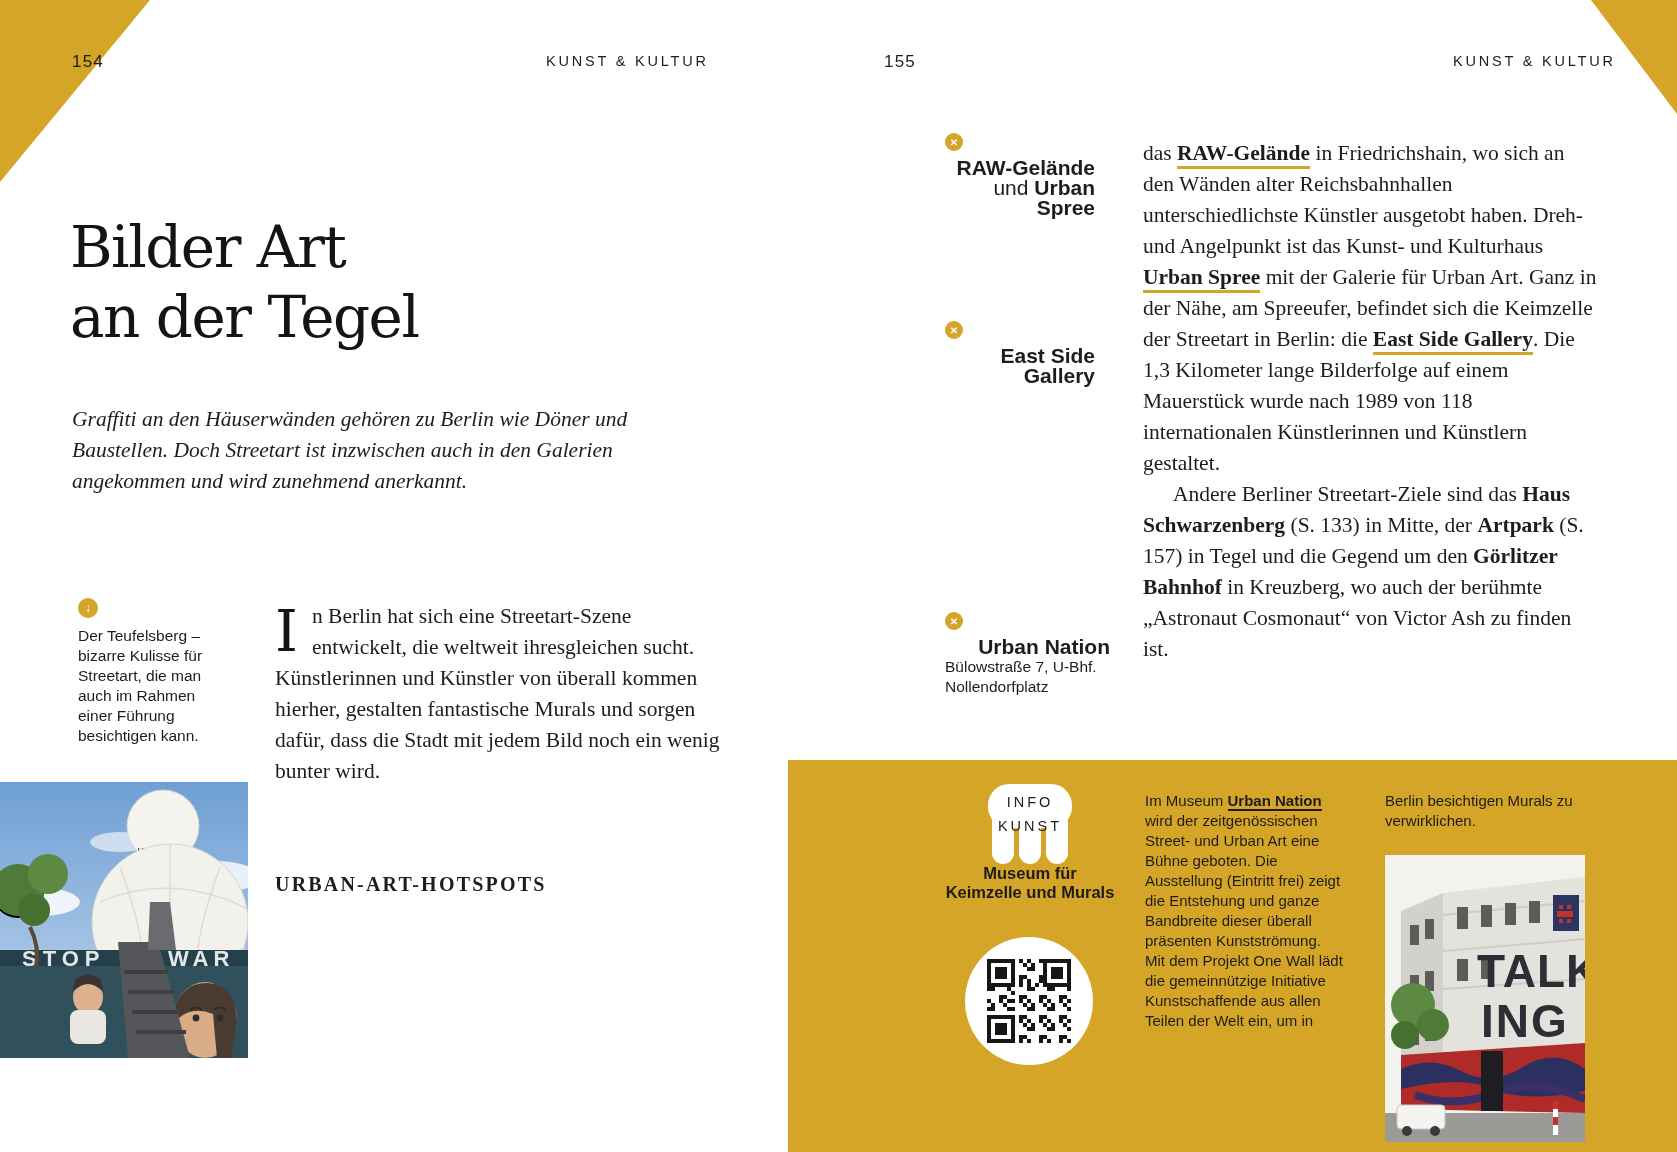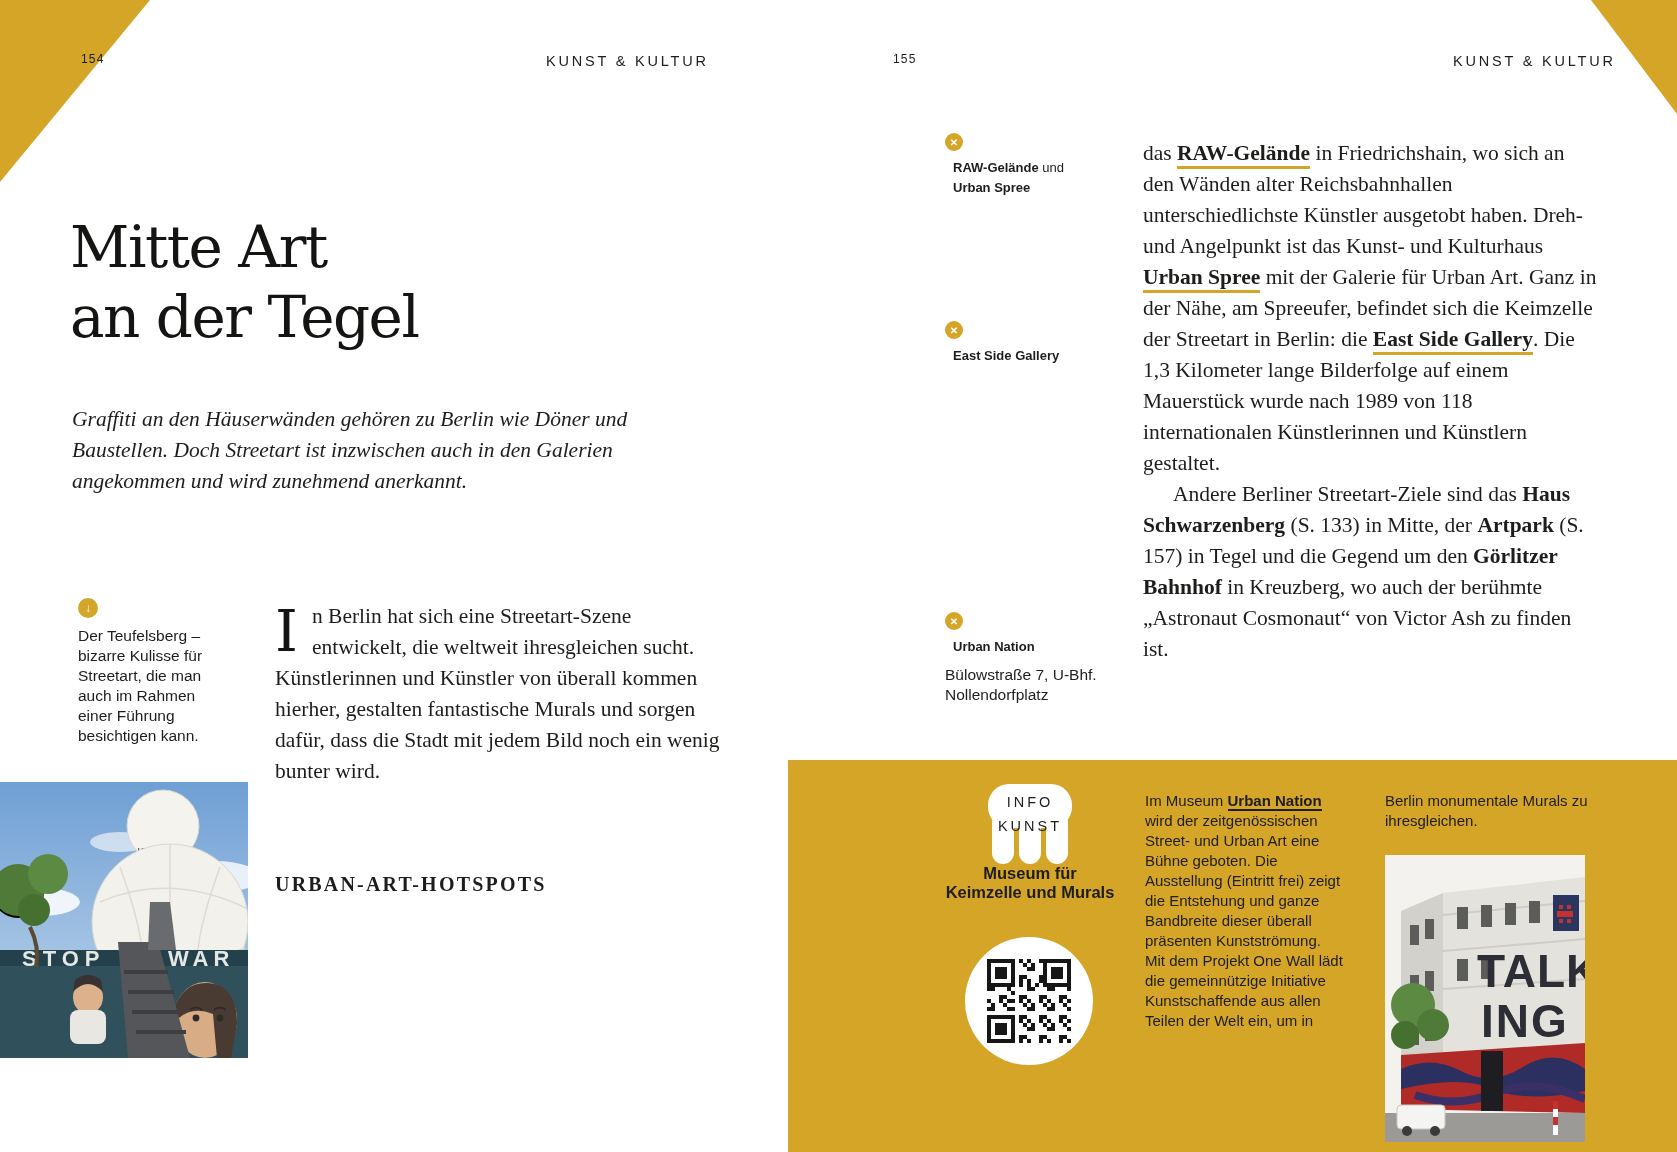--- a/index.html
+++ b/index.html
@@ -14,7 +14,7 @@
                 clip-path:polygon(0 0,100% 0,100% 100%);}
 
   
-  .folio{font-size:12px;letter-spacing:1.2px;margin-left:9px;}
+  .folio{font-size:17px;letter-spacing:1.2px;}
   .runhead{font-size:14.5px;letter-spacing:2.8px;font-weight:500;}
 
   

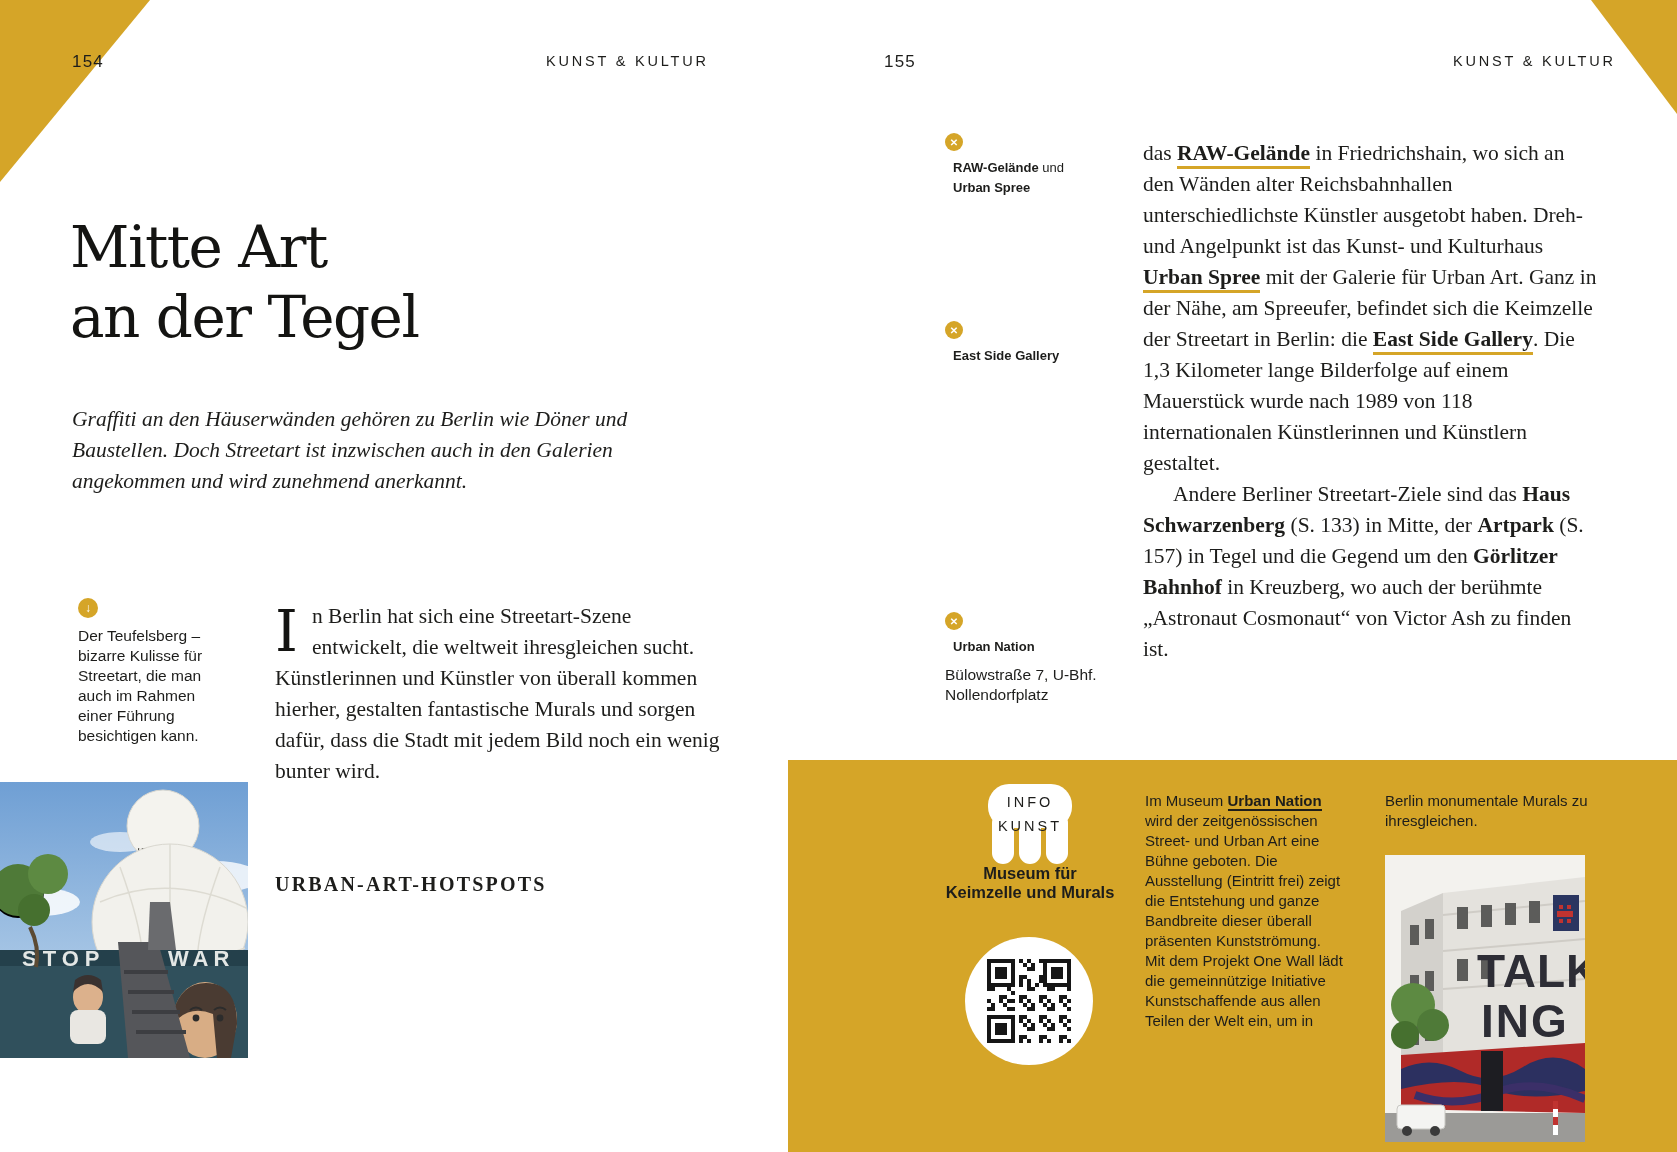--- a/index.html
+++ b/index.html
@@ -29,7 +29,7 @@
             display:flex;align-items:center;justify-content:center;font-size:10px;font-weight:bold;}
   .note-text{font-size:15.5px;line-height:20px;margin:8px 0 0 0;}
   .note-term{font-weight:normal;}
-  .listing-name{font-size:13px;line-height:20px;margin:8px;}
+  .listing-name{font-size:21px;line-height:20px;margin:0;text-align:right;}
   .listing-addr{font-size:15.5px;line-height:20px;margin:0;}
 
   

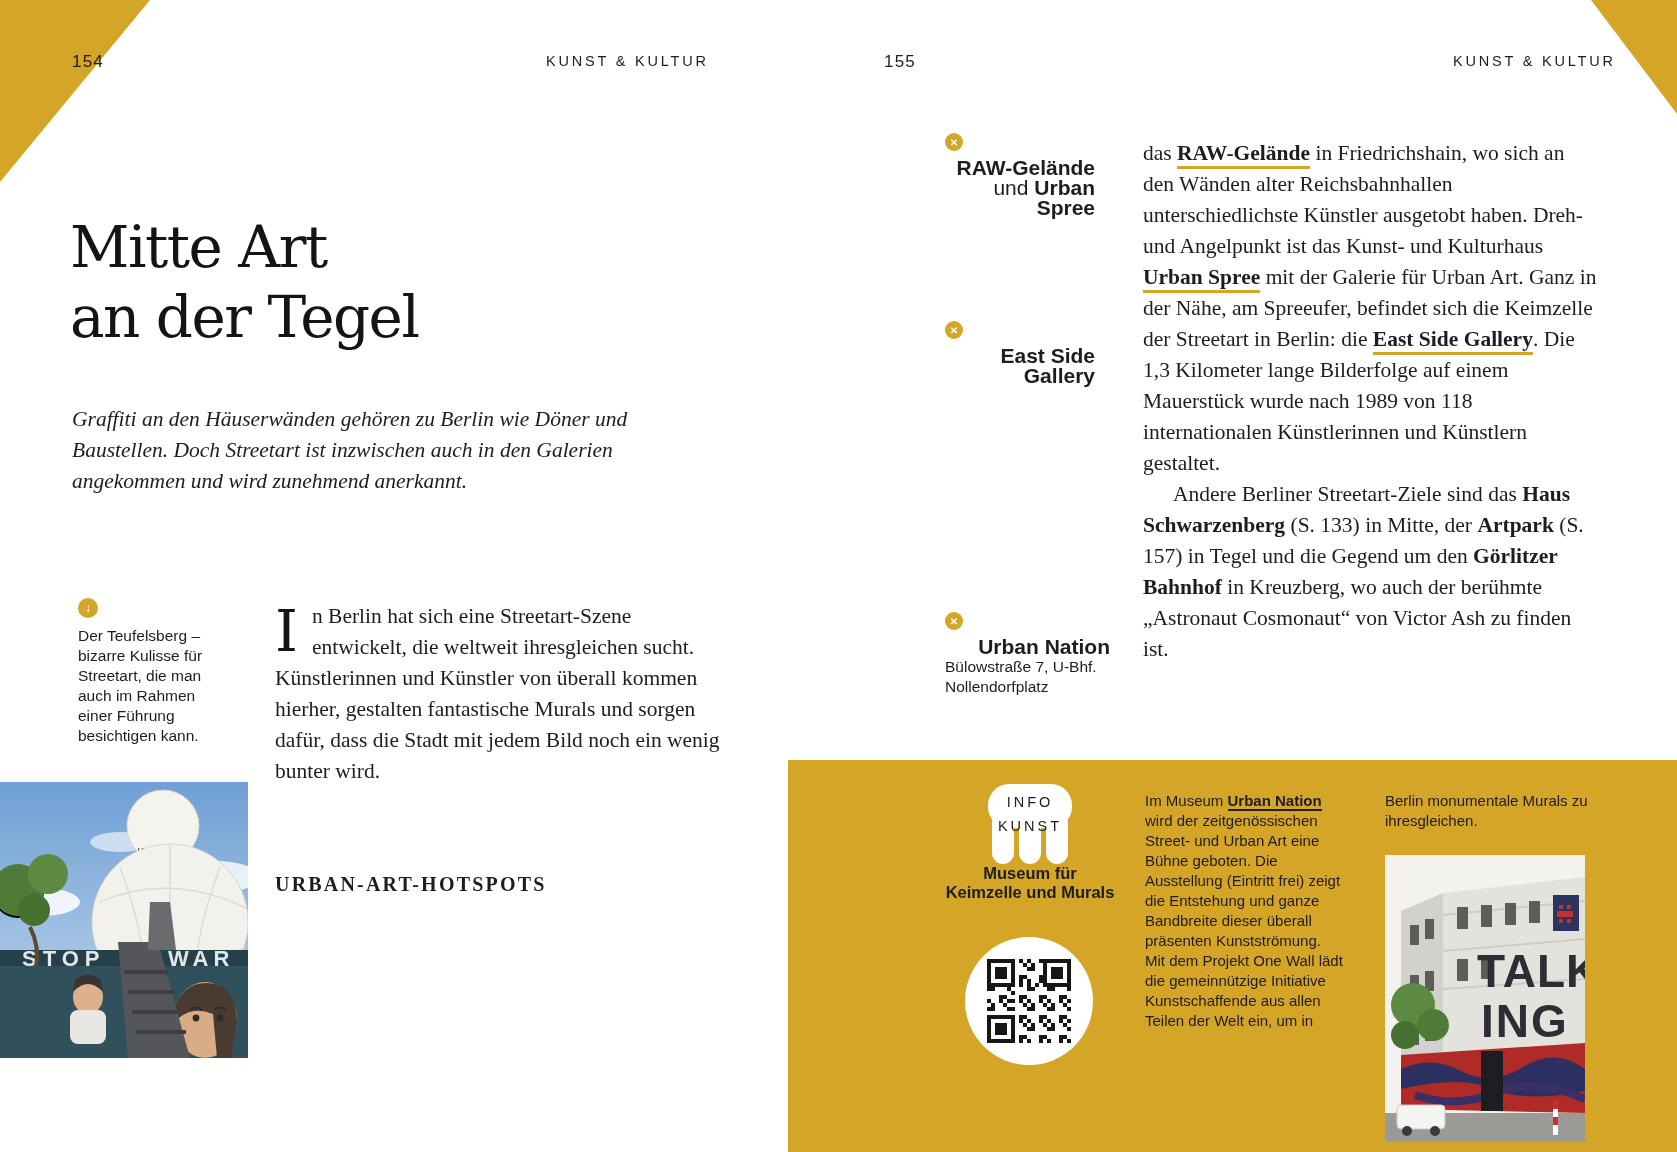--- a/index.html
+++ b/index.html
@@ -71,7 +71,7 @@
   <div class="abs runhead" style="left:1453px;top:53px;">KUNST &amp; KULTUR</div>
 
   <h1 class="abs title" style="left:70px;top:212px;margin:0;">
-    <div>Mitte Art</div>
+    <div>Bilder Art</div>
     <div>an der Tegel</div>
   </h1>
 

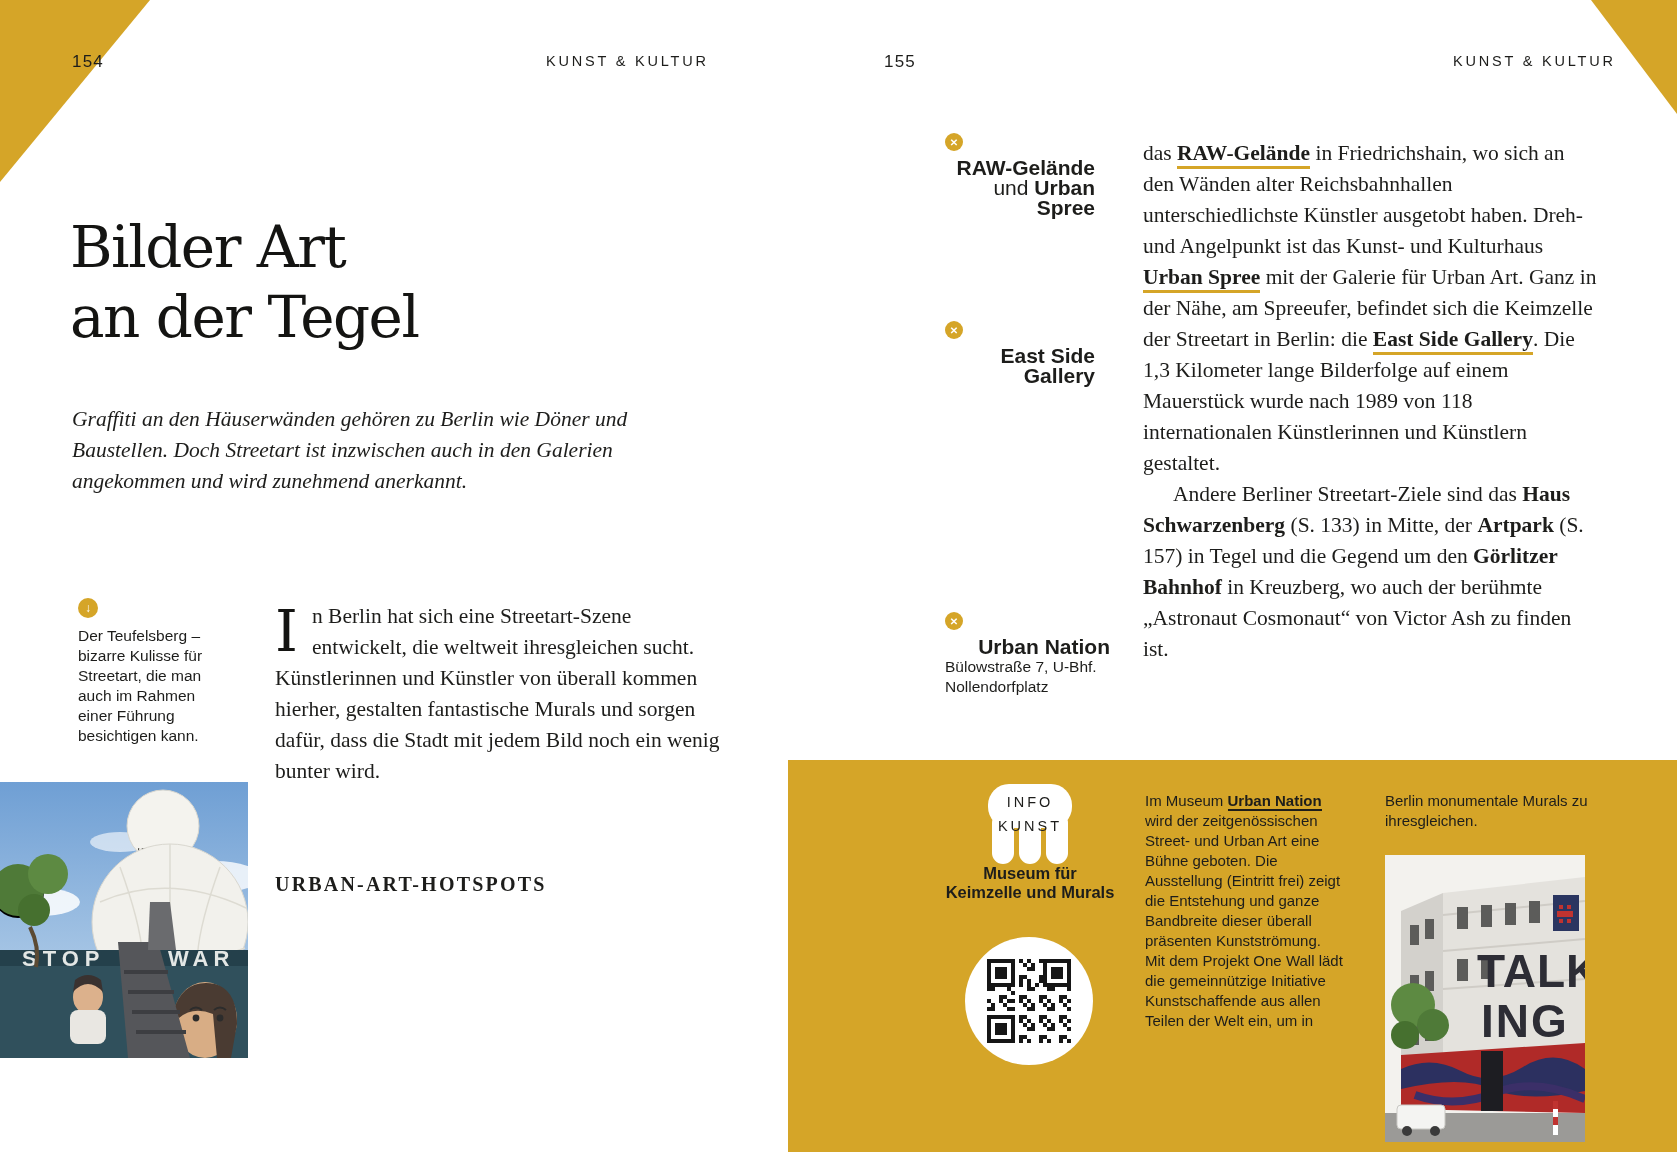--- a/index.html
+++ b/index.html
@@ -368,7 +368,7 @@
 
     <p class="abs box-copy" style="left:357px;top:31px;width:198px;"><span>Im Museum </span><span class="seg-dlink">Urban Nation</span><span> wird der zeitgenössischen Street- und Urban Art eine Bühne geboten. Die Ausstellung (Eintritt frei) zeigt die Entstehung und ganze Bandbreite dieser überall präsenten Kunstströmung. Mit dem Projekt One Wall lädt die gemeinnützige Initiative Kunstschaffende aus allen Teilen der Welt ein, um in</span></p>
 
-    <p class="abs box-copy" style="left:597px;top:31px;width:205px;">Berlin monumentale Murals zu ihresgleichen.</p>
+    <p class="abs box-copy" style="left:597px;top:31px;width:205px;">Berlin besichtigen Murals zu verwirklichen.</p>
 
     <svg class="abs" style="left:597px;top:95px;" width="200" height="287" viewBox="0 0 200 287" aria-hidden="true">
       <rect width="200" height="287" fill="#f3f2ee"></rect>

